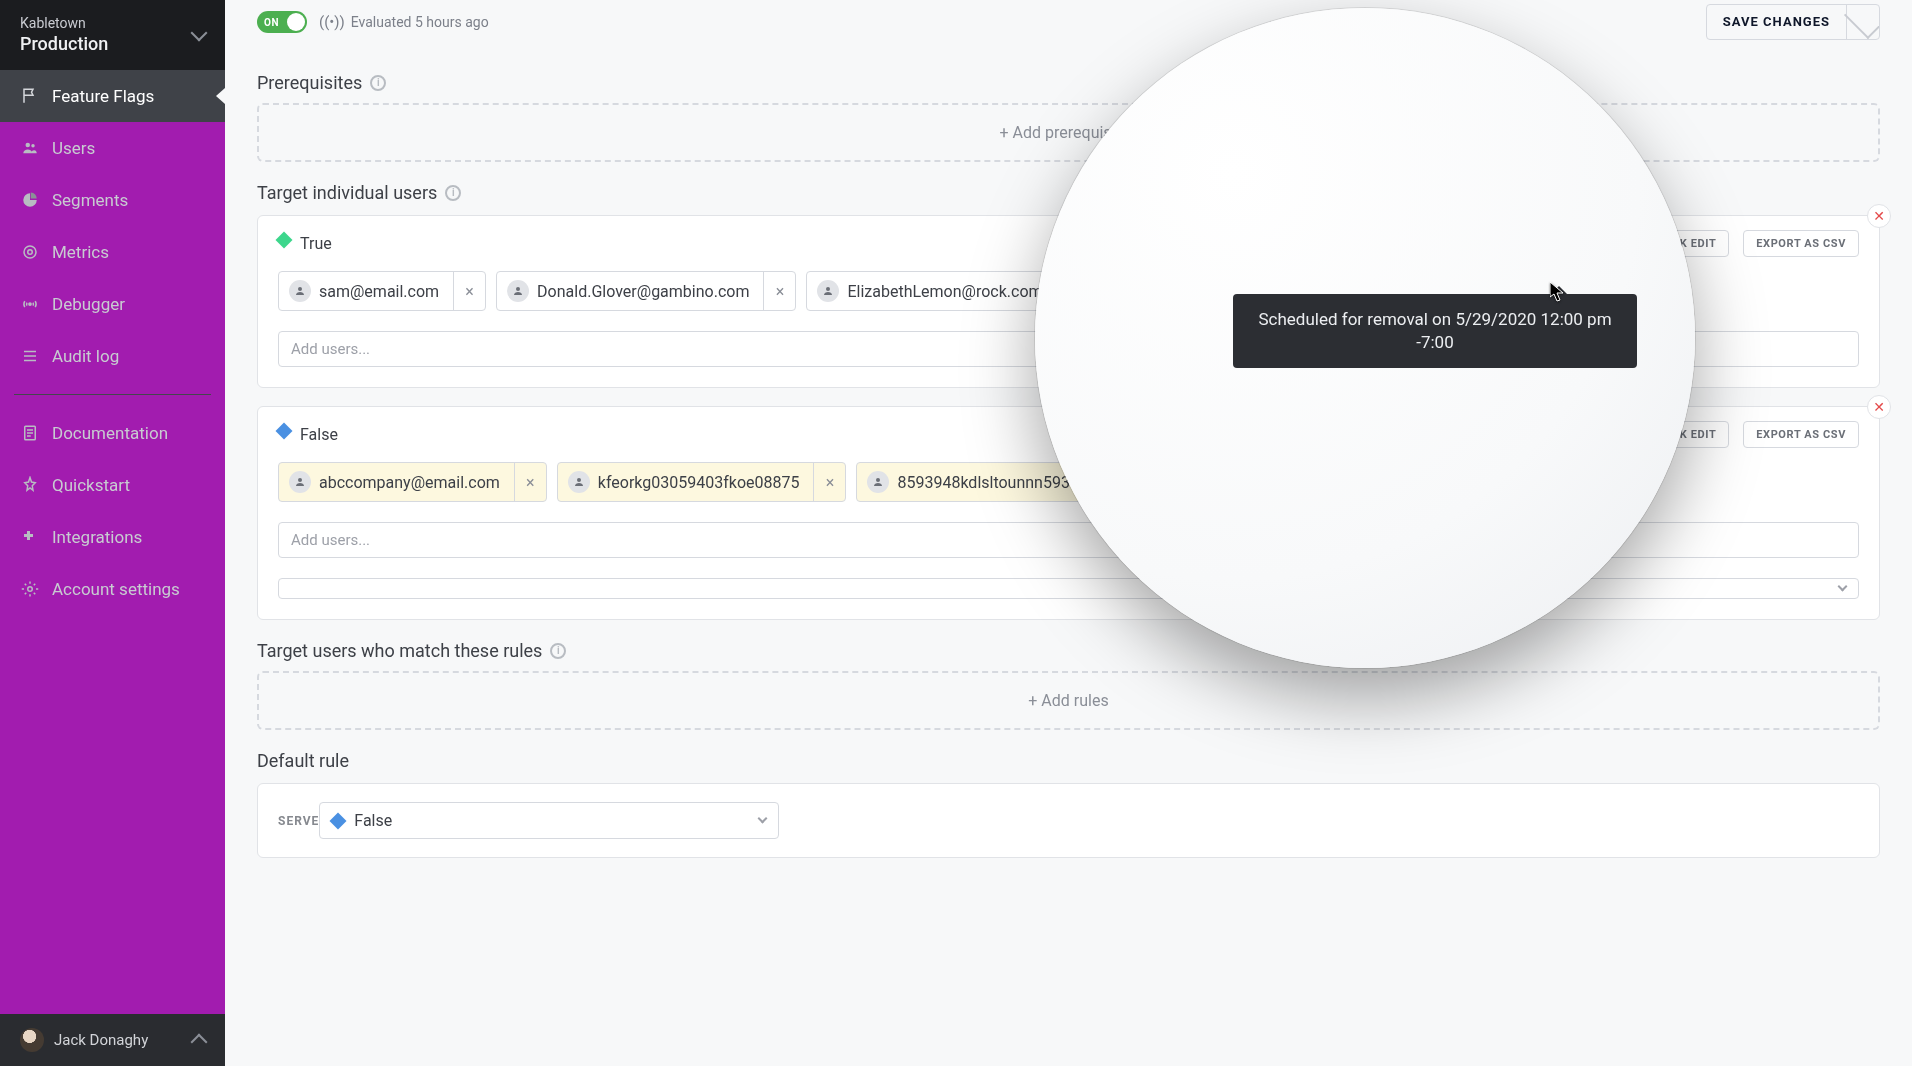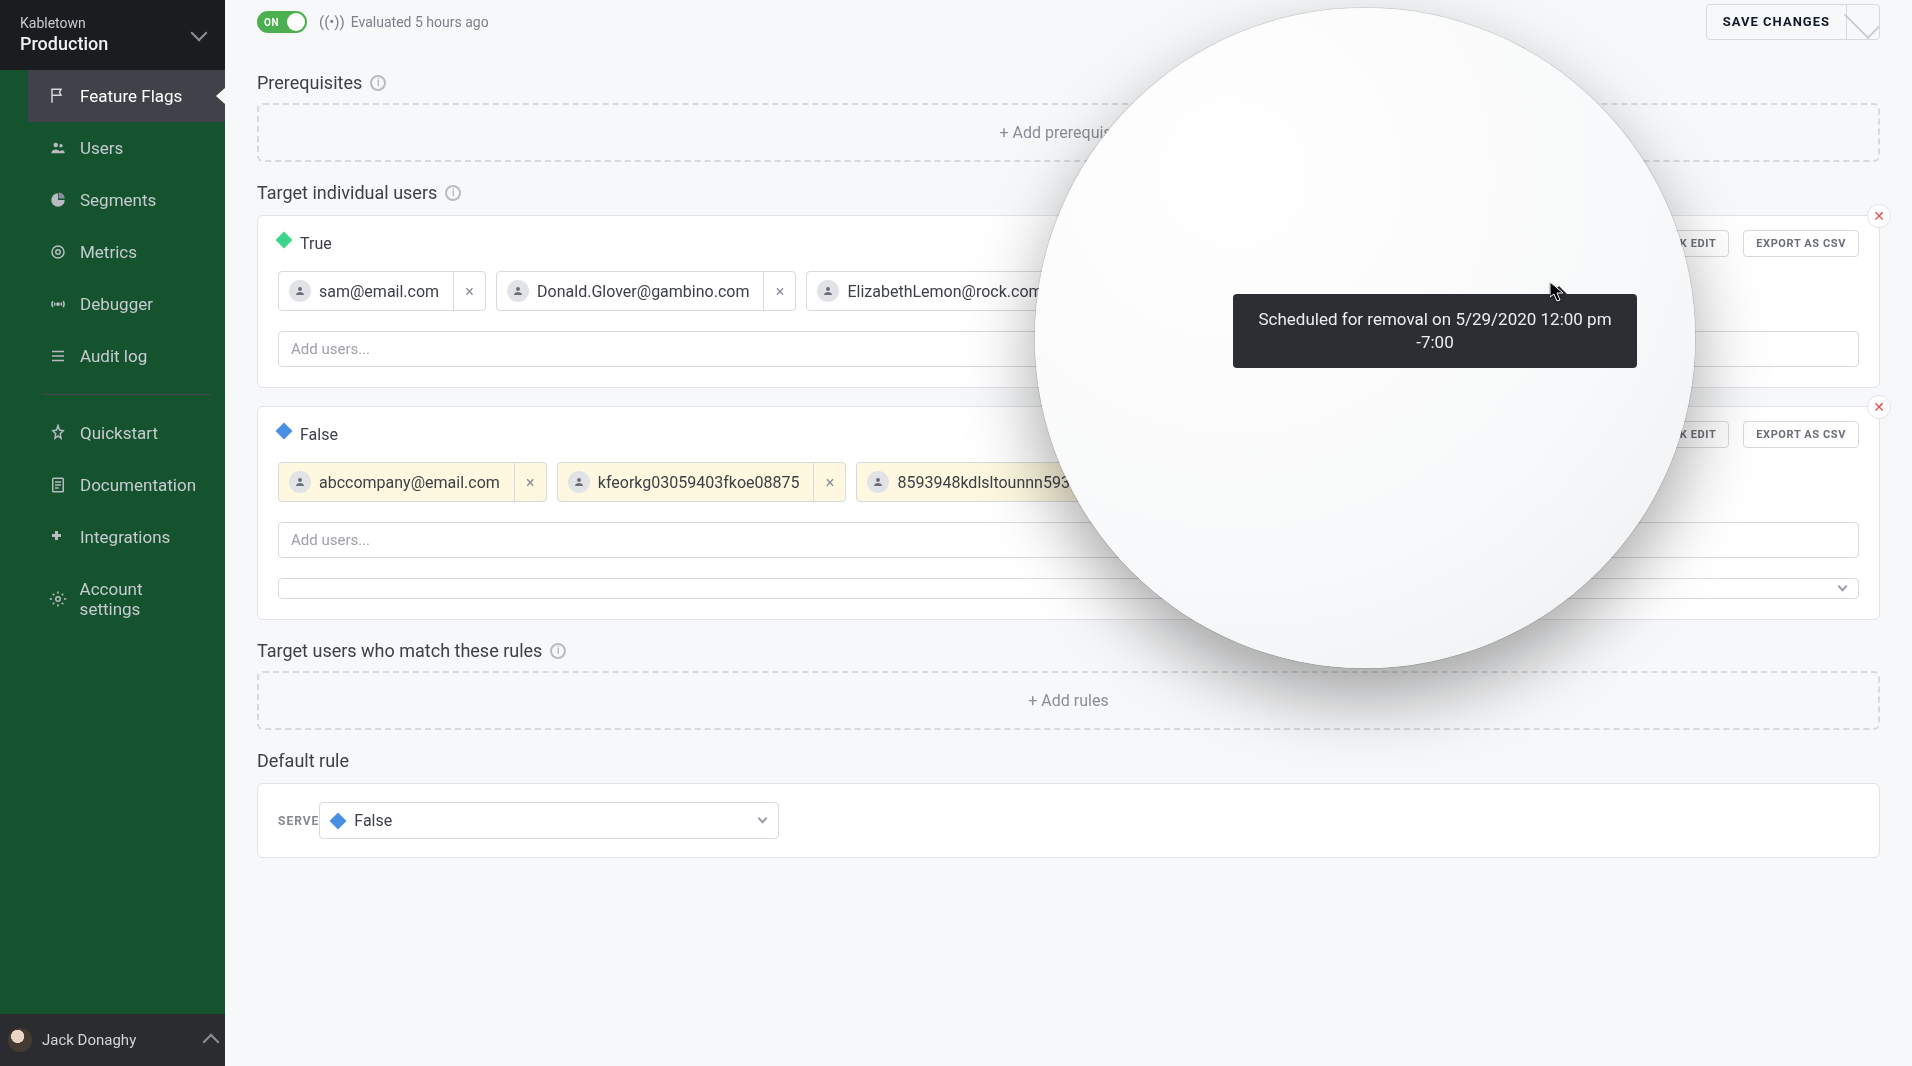--- a/index.html
+++ b/index.html
@@ -6,7 +6,7 @@
   body { background: #f7f8f9; color: #3d4047; display: flex; height: 100vh; overflow: hidden; }
 
   
-  .sidebar { width: 225px; background: #14532d; color: #b8bcc2; display: flex; flex-direction: column; flex-shrink: 0; }
+  .sidebar { width: 225px; background: #a21caf; color: #b8bcc2; display: flex; flex-direction: column; flex-shrink: 0; }
   .project-switcher { background: #1b1c1f; padding: 14px 20px; display: flex; align-items: center; justify-content: space-between; cursor: pointer; }
   .project-switcher .lines { line-height: 1.3; }
   .project-switcher .org { color: #c9cbd1; font-size: 14px; }

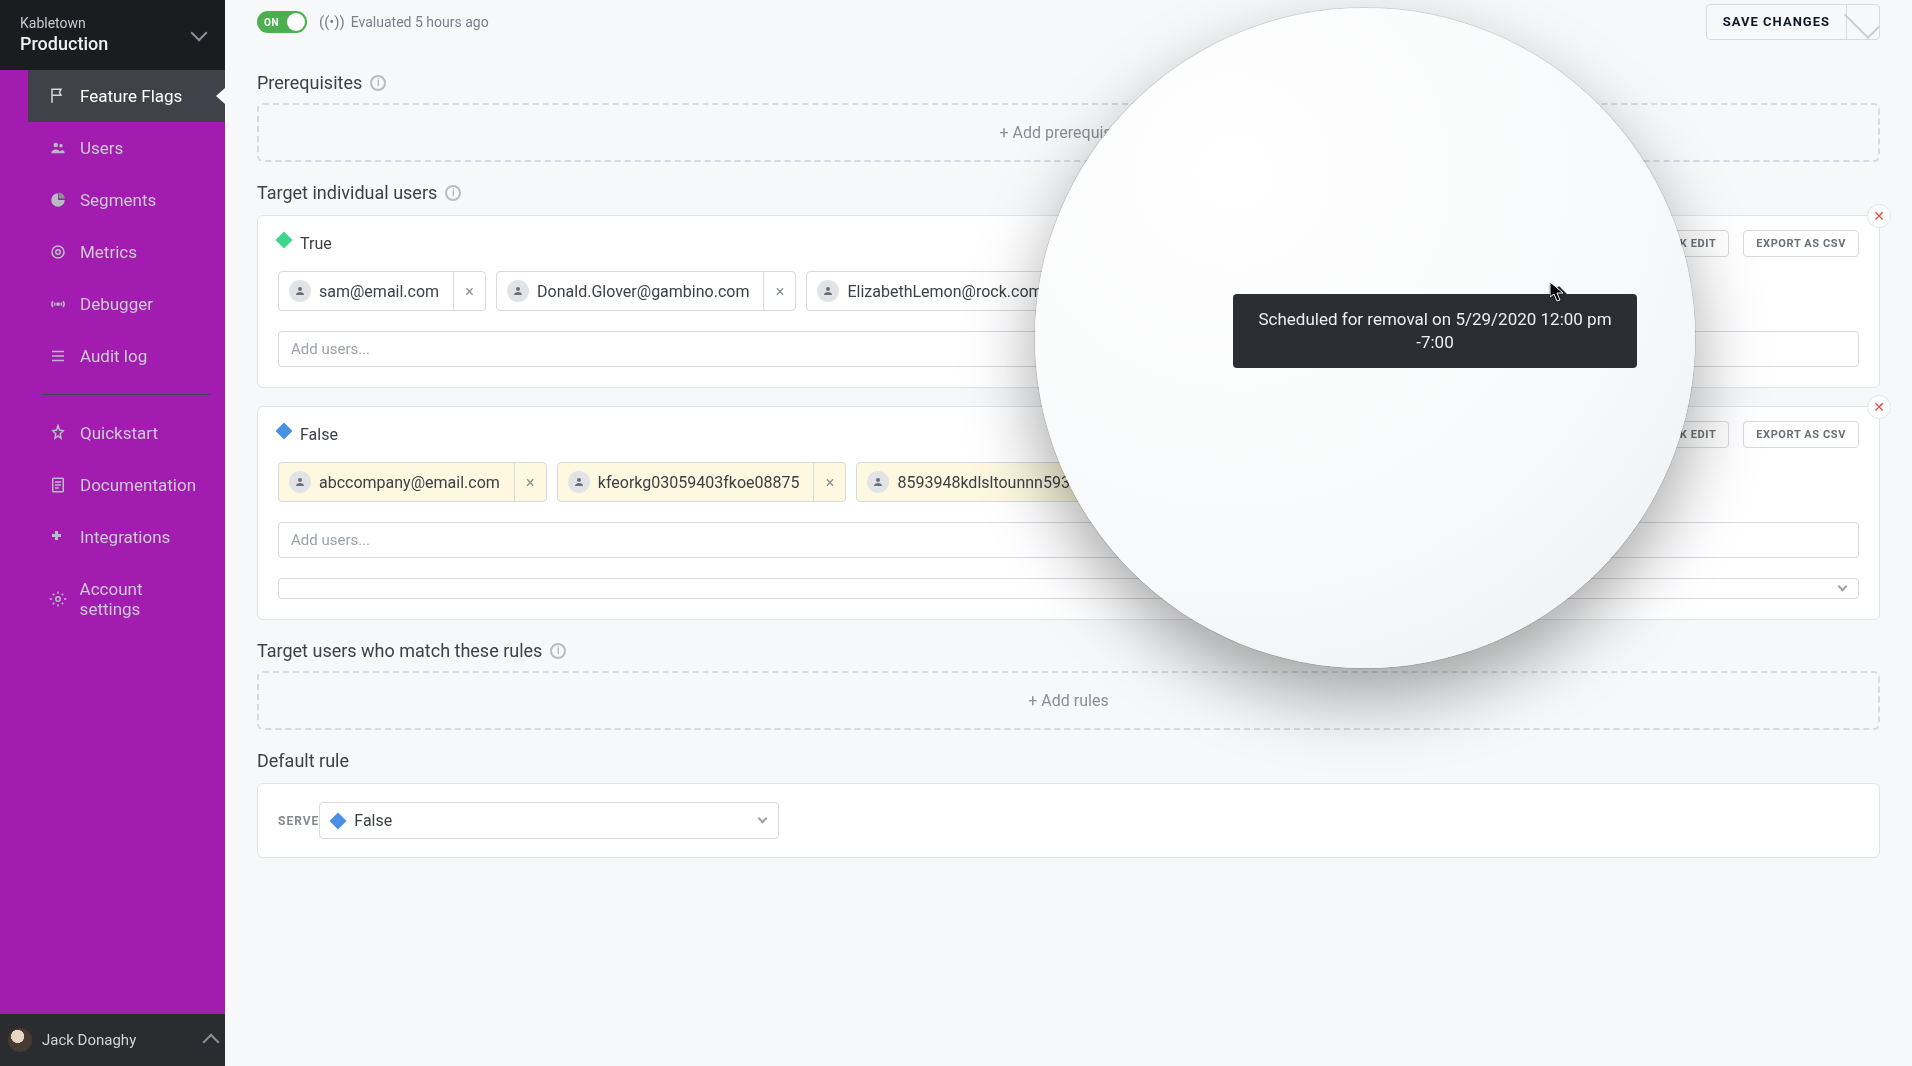--- a/index.html
+++ b/index.html
@@ -13,7 +13,7 @@
   .project-switcher .env { color: #f0f1f3; font-size: 18px; font-weight: 500; }
   .chevron { width: 12px; height: 12px; border-right: 2px solid #8b8f97; border-bottom: 2px solid #8b8f97; transform: rotate(45deg); margin-top: -4px; }
   .chevron-up { transform: rotate(-135deg); margin-top: 4px; }
-  .nav { flex: 1; display: flex; flex-direction: column; padding-top: 0; margin-left: 28px; }
+  .nav { flex: 1; display: flex; flex-direction: column; padding-top: 0; }
   .nav-item { display: flex; align-items: center; gap: 12px; padding: 16px 20px; font-size: 17px; cursor: pointer; color: #c8cbd1; position: relative; }
   .nav-item.active { background: #3f4248; color: #fff; }
   .nav-item.active::after { content: ""; position: absolute; right: 0; top: 50%; transform: translateY(-50%); border-top: 8px solid transparent; border-bottom: 8px solid transparent; border-right: 9px solid #f7f8f9; }

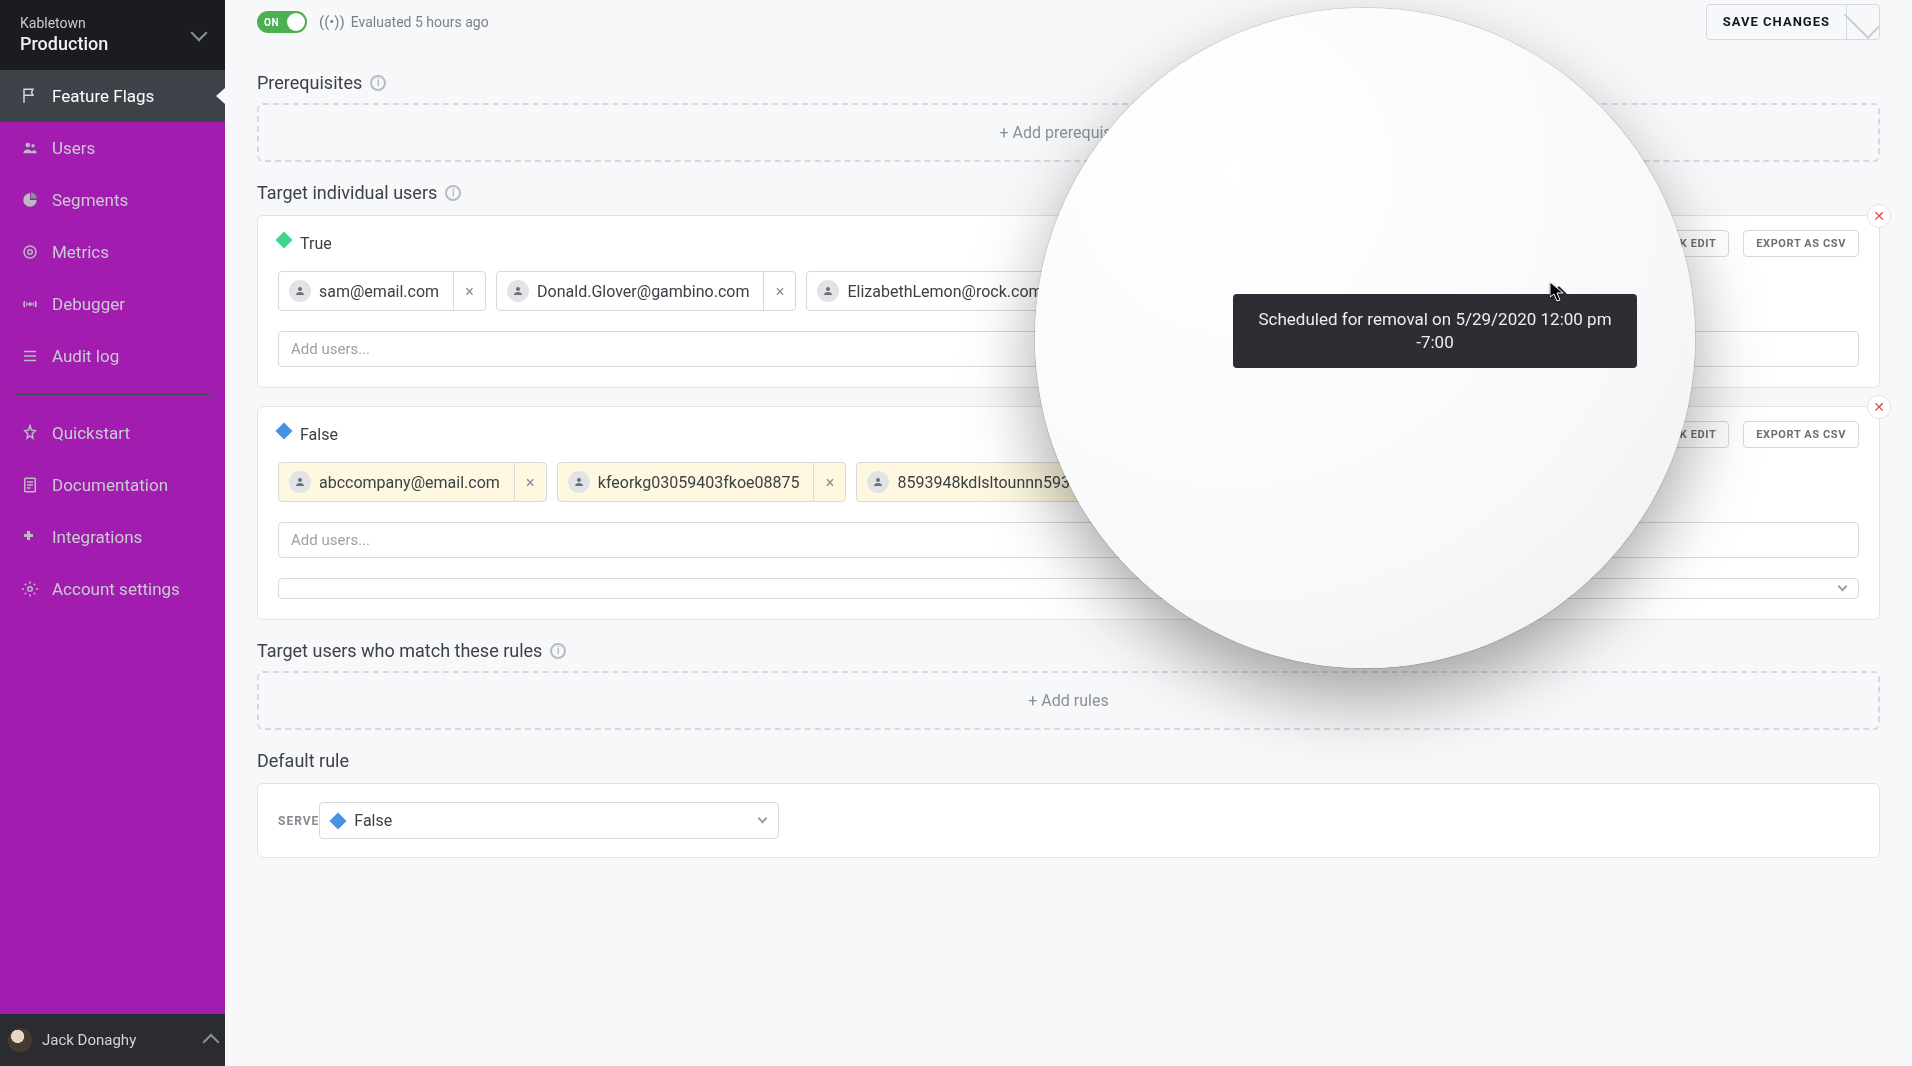--- a/index.html
+++ b/index.html
@@ -147,20 +147,20 @@
 
     <div class="nav-item">
       <span class="icon">
+          <svg width="18" height="18" viewBox="0 0 24 24" fill="none" stroke="#b8bcc2" stroke-width="2">
+            <rect x="5" y="3" width="14" height="18" rx="1"></rect>
+            <path d="M8 8h8M8 12h8M8 16h5"></path>
+          </svg>
+        </span>
+      <span>Documentation</span>
+    </div>
+    <div class="nav-item">
+      <span class="icon">
           <svg width="18" height="18" viewBox="0 0 24 24" fill="#b8bcc2">
             <path d="M12 2l2 6 5 1-4 4 1 6-4-3-4 3 1-6-4-4 5-1z" fill="none" stroke="#b8bcc2" stroke-width="2"></path>
           </svg>
         </span>
       <span>Quickstart</span>
-    </div>
-    <div class="nav-item">
-      <span class="icon">
-          <svg width="18" height="18" viewBox="0 0 24 24" fill="none" stroke="#b8bcc2" stroke-width="2">
-            <rect x="5" y="3" width="14" height="18" rx="1"></rect>
-            <path d="M8 8h8M8 12h8M8 16h5"></path>
-          </svg>
-        </span>
-      <span>Documentation</span>
     </div>
     <div class="nav-item">
       <span class="icon">

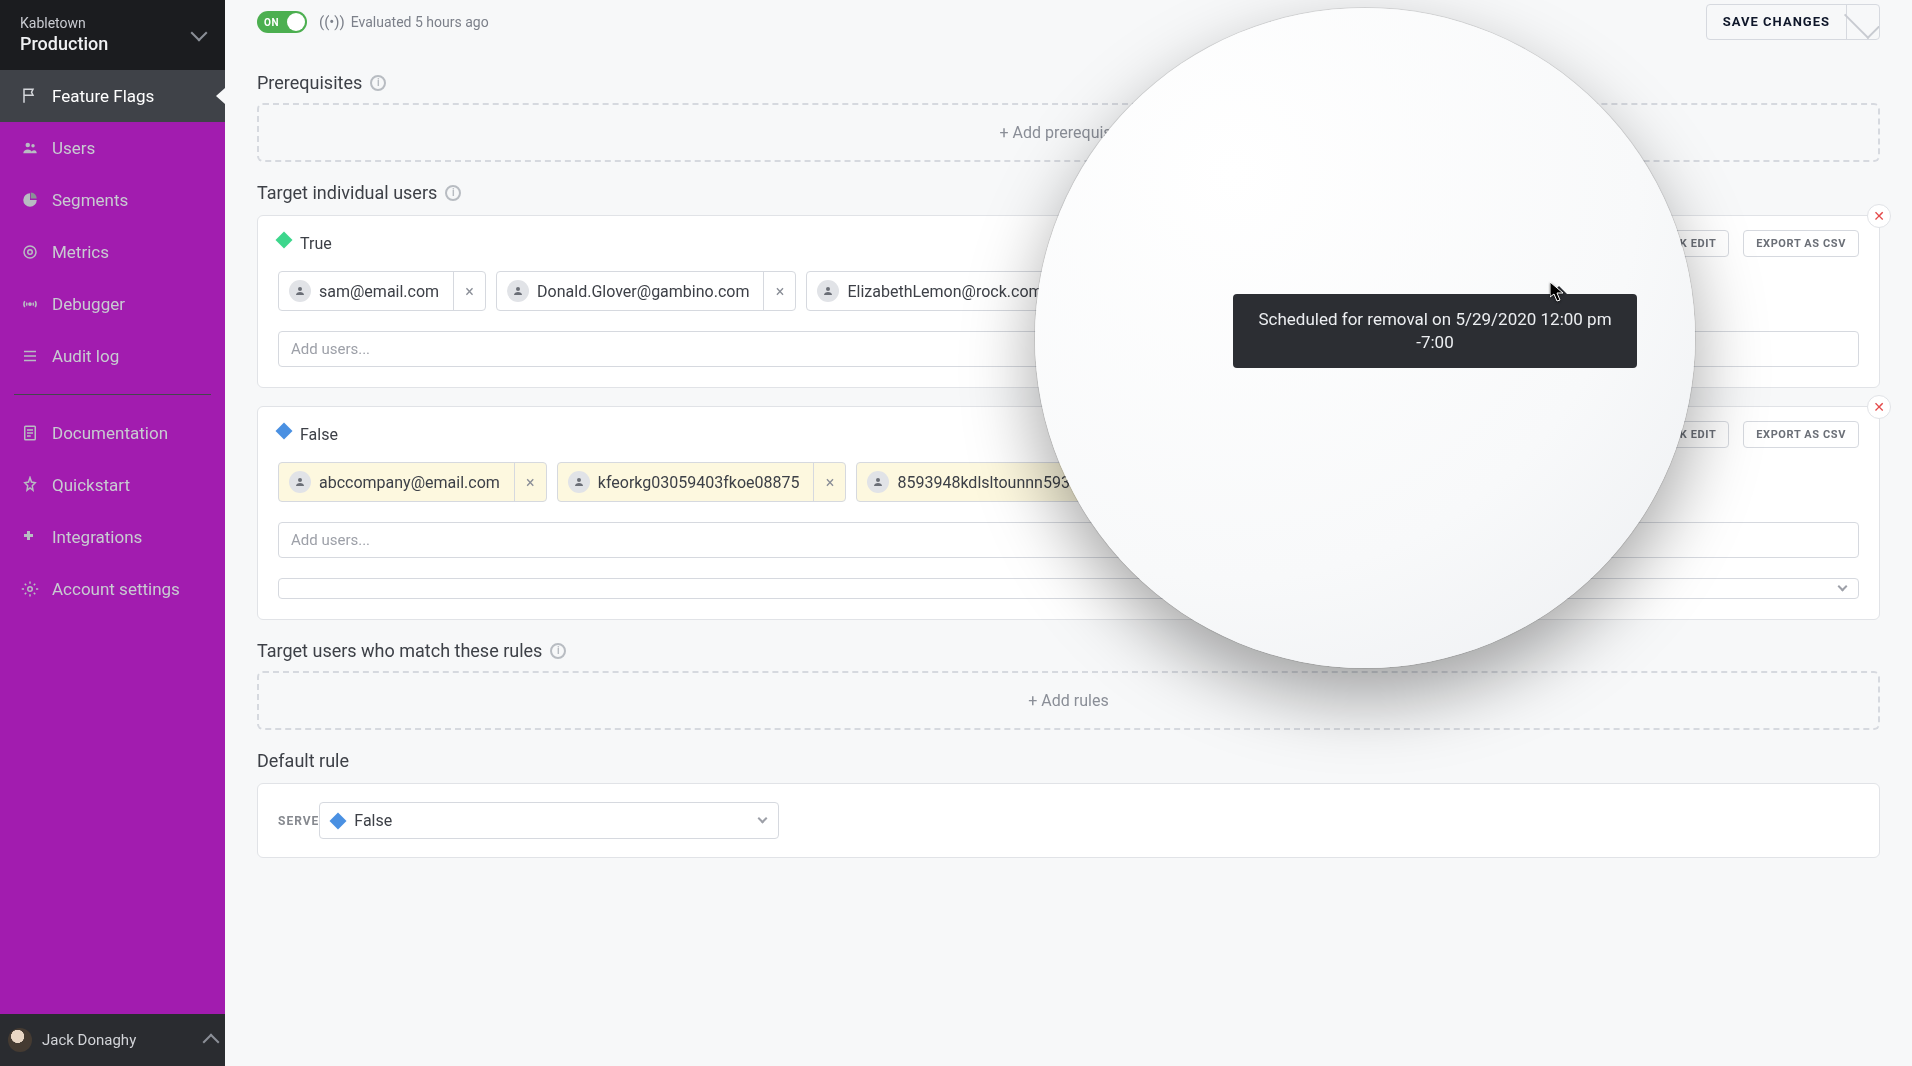--- a/index.html
+++ b/index.html
@@ -19,7 +19,7 @@
   .nav-item.active::after { content: ""; position: absolute; right: 0; top: 50%; transform: translateY(-50%); border-top: 8px solid transparent; border-bottom: 8px solid transparent; border-right: 9px solid #f7f8f9; }
   .nav-divider { border: none; border-top: 1px solid #44474d; margin: 12px 14px; }
   .nav .icon { width: 20px; height: 20px; display: inline-flex; align-items: center; justify-content: center; }
-  .user-footer { background: #2a2c30; padding: 14px 8px; display: flex; align-items: center; gap: 10px; cursor: pointer; }
+  .user-footer { background: #2a2c30; padding: 14px 20px; display: flex; align-items: center; gap: 10px; cursor: pointer; }
   .avatar { width: 24px; height: 24px; border-radius: 50%; background: #6b6f77 radial-gradient(circle at 40% 35%, #e8d6c4 30%, #453b32 32%); }
   .user-footer .name { color: #d2d4d8; font-size: 15px; flex: 1; }
 

